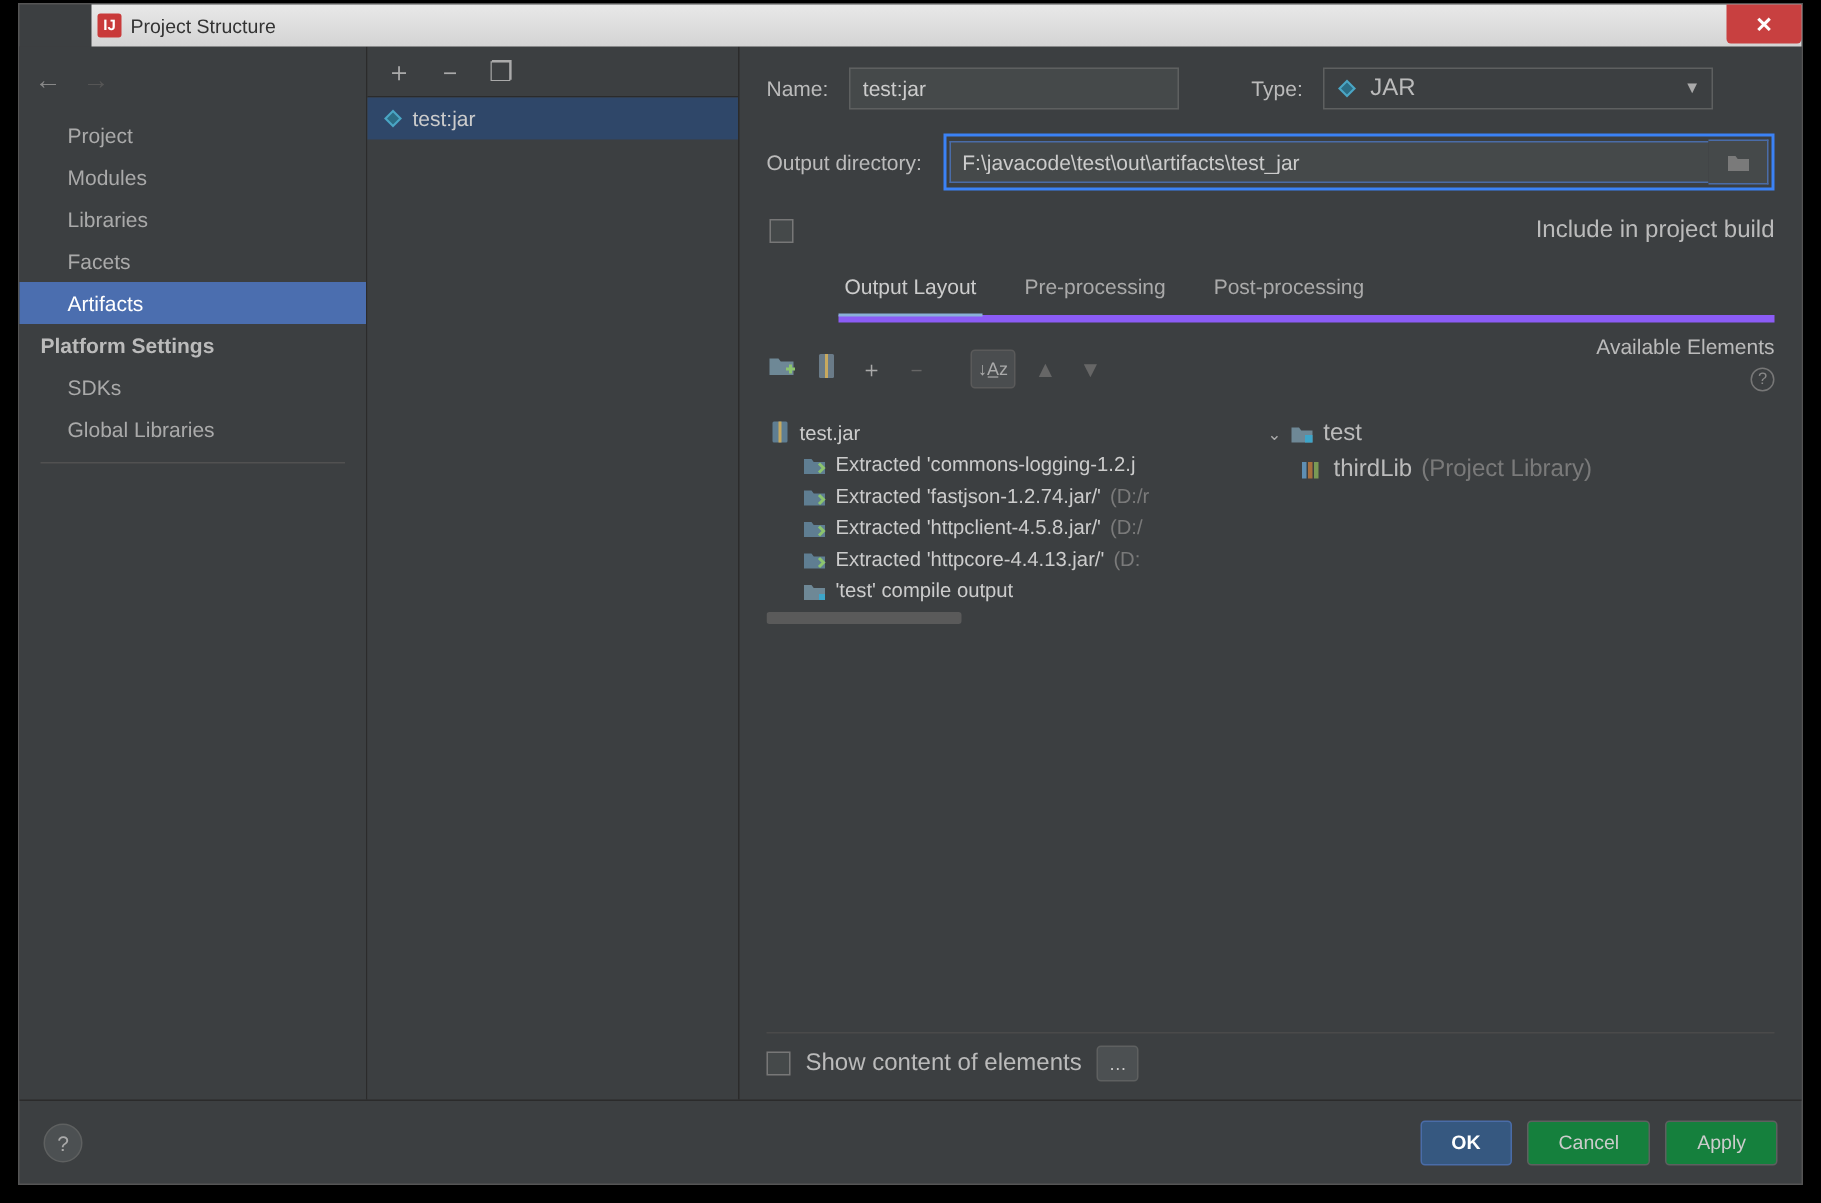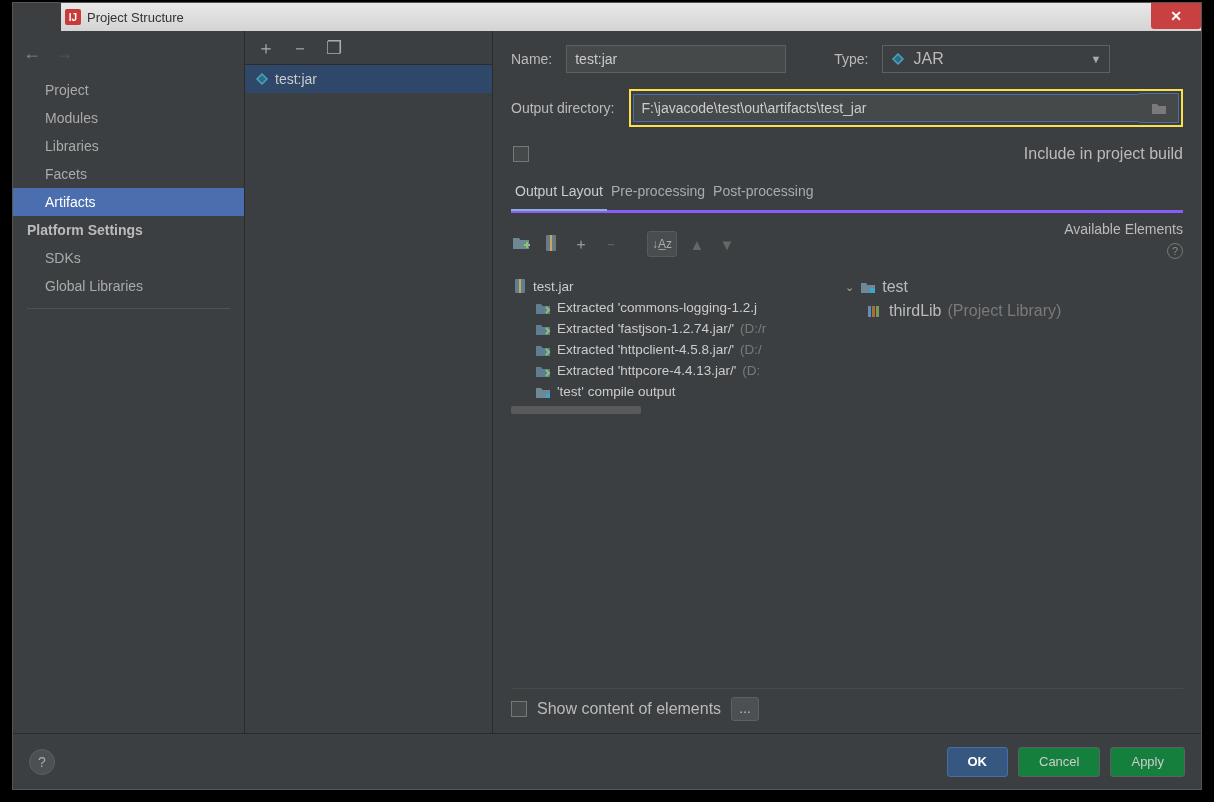--- a/index.html
+++ b/index.html
@@ -40,7 +40,7 @@
 .row label { font-size:14px; color:#bbb; }
 .input { background:#45494a; border:1px solid #5e6060; color:#ccc; font-size:14px; padding:5px 8px; }
 .name-input { width:220px; }
-.type-select { background:#3c3f41; border:1px solid #5e6060; width:228px; padding:4px 8px; display:flex; align-items:center; gap:4px; justify-content:space-between; }
+.type-select { background:#3c3f41; border:1px solid #5e6060; width:260px; padding:4px 8px; display:flex; align-items:center; gap:4px; justify-content:space-between; }
 .type-value { display:flex; align-items:center; gap:8px; }
 
 .outdir-wrap { display:flex; align-items:center; flex:1; border:2px solid #fde047; padding:2px; background:transparent; }

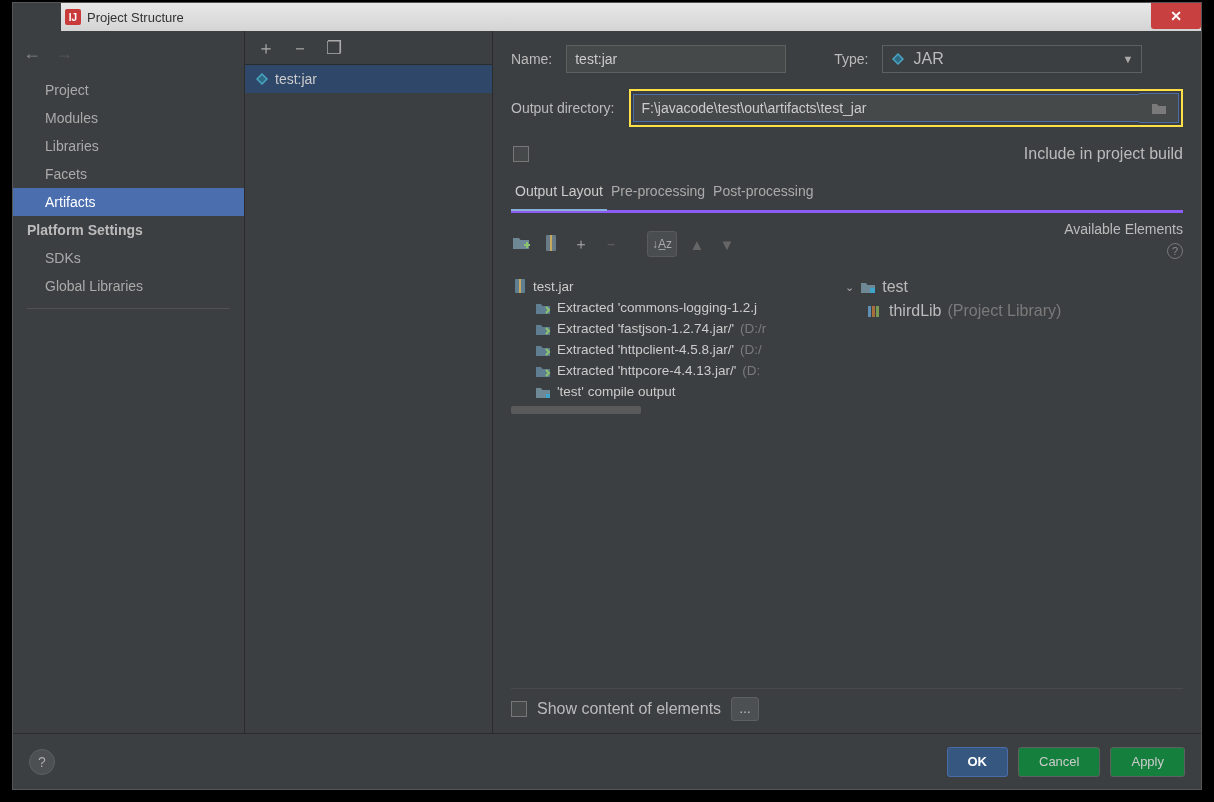--- a/index.html
+++ b/index.html
@@ -43,7 +43,7 @@
 .type-select { background:#3c3f41; border:1px solid #5e6060; width:260px; padding:4px 8px; display:flex; align-items:center; gap:4px; justify-content:space-between; }
 .type-value { display:flex; align-items:center; gap:8px; }
 
-.outdir-wrap { display:flex; align-items:center; flex:1; border:2px solid #fde047; padding:2px; background:transparent; }
+.outdir-wrap { display:flex; align-items:center; flex:1; border:2px solid #3b82f6; padding:2px; background:transparent; }
 .outdir-input { flex:1; background:#45494a; border:1px solid #4a6ca8; border-right:none; color:#ccc; font-size:14px; padding:5px 8px; }
 .outdir-btn { width:40px; height:30px; background:#45494a; border:1px solid #4a6ca8; border-left:none; display:flex; align-items:center; justify-content:center; color:#888; }
 

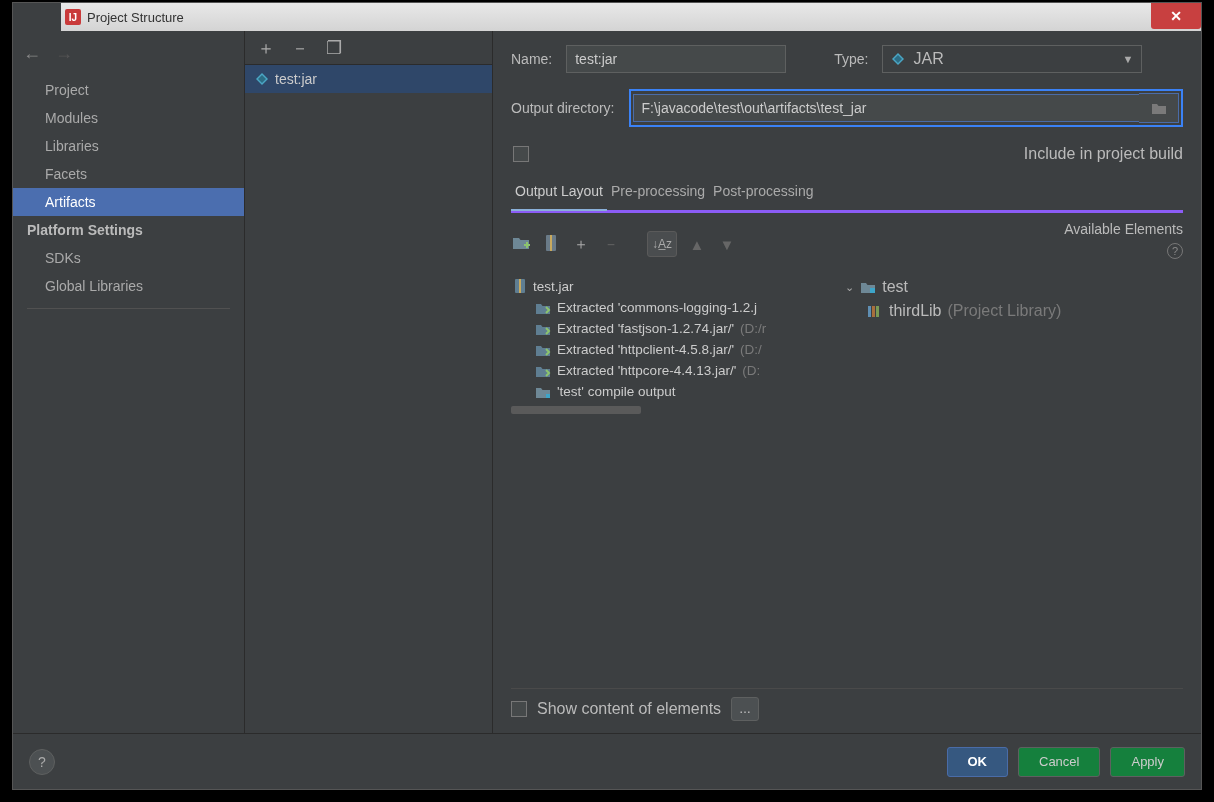--- a/index.html
+++ b/index.html
@@ -50,7 +50,7 @@
 .checkbox-row { display:flex; align-items:center; gap:10px; padding:2px 0 14px 2px;justify-content:space-between; }
 .checkbox { width:16px; height:16px; border:1px solid #777; background:#45494a; }
 
-.tabs { display:flex; border-bottom:3px solid #8b5cf6; }
+.tabs { display:flex; gap:24px; border-bottom:5px solid #8b5cf6;margin-left:48px; }
 .tab { padding:6px 4px 10px; color:#aaa; font-size:14px; cursor:pointer; }
 .tab.active { color:#ccc; border-bottom:2px solid #8ab0d9; margin-bottom:-1px; }
 

